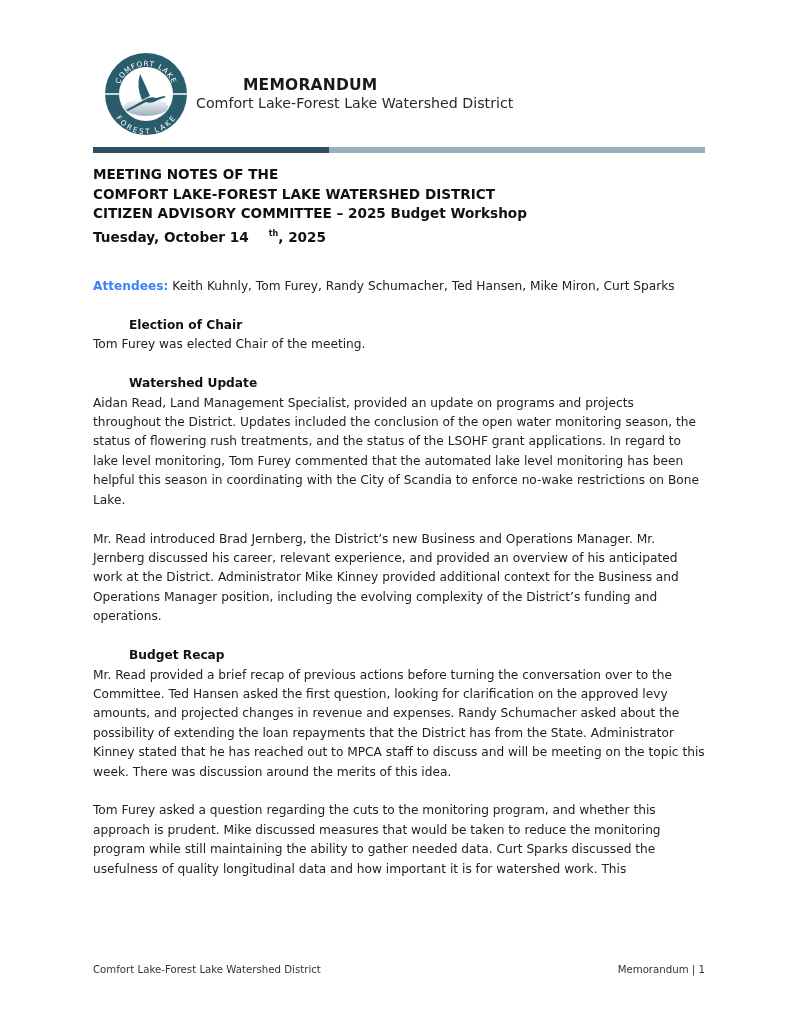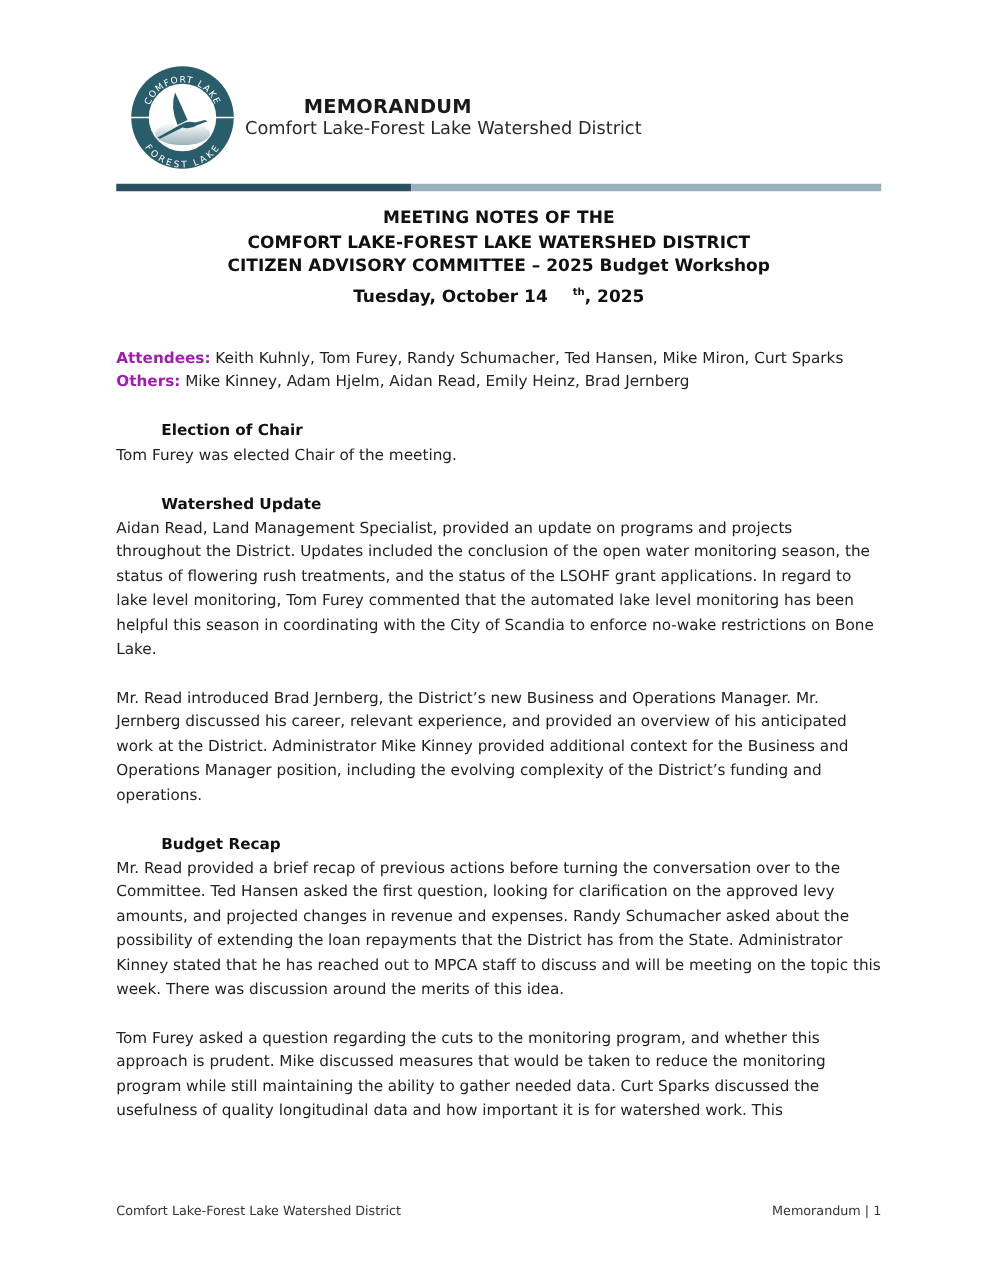--- a/index.html
+++ b/index.html
@@ -12,7 +12,7 @@
     .divider { position: absolute; left: 93px; top: 147px; width: 612px; height: 6px; display: flex; }
     .divider .dark { width: 236px; background: #2c4f61; }
     .divider .light { flex: 1; background: #9bb0bd; }
-    .title-block { position: absolute; left: 93px; top: 165px; width: 612px; text-align: center;
+    .title-block { position: absolute; left: 93px; top: 165px; width: 612px; text-align: left;
                    font-weight: bold; font-size: 13.6px; line-height: 19.5px; color: #111; }
     .title-block sup { font-size: 8px; padding-left: 20px; }
     .content { position: absolute; left: 93px; top: 277px; width: 612px; font-size: 12.2px;

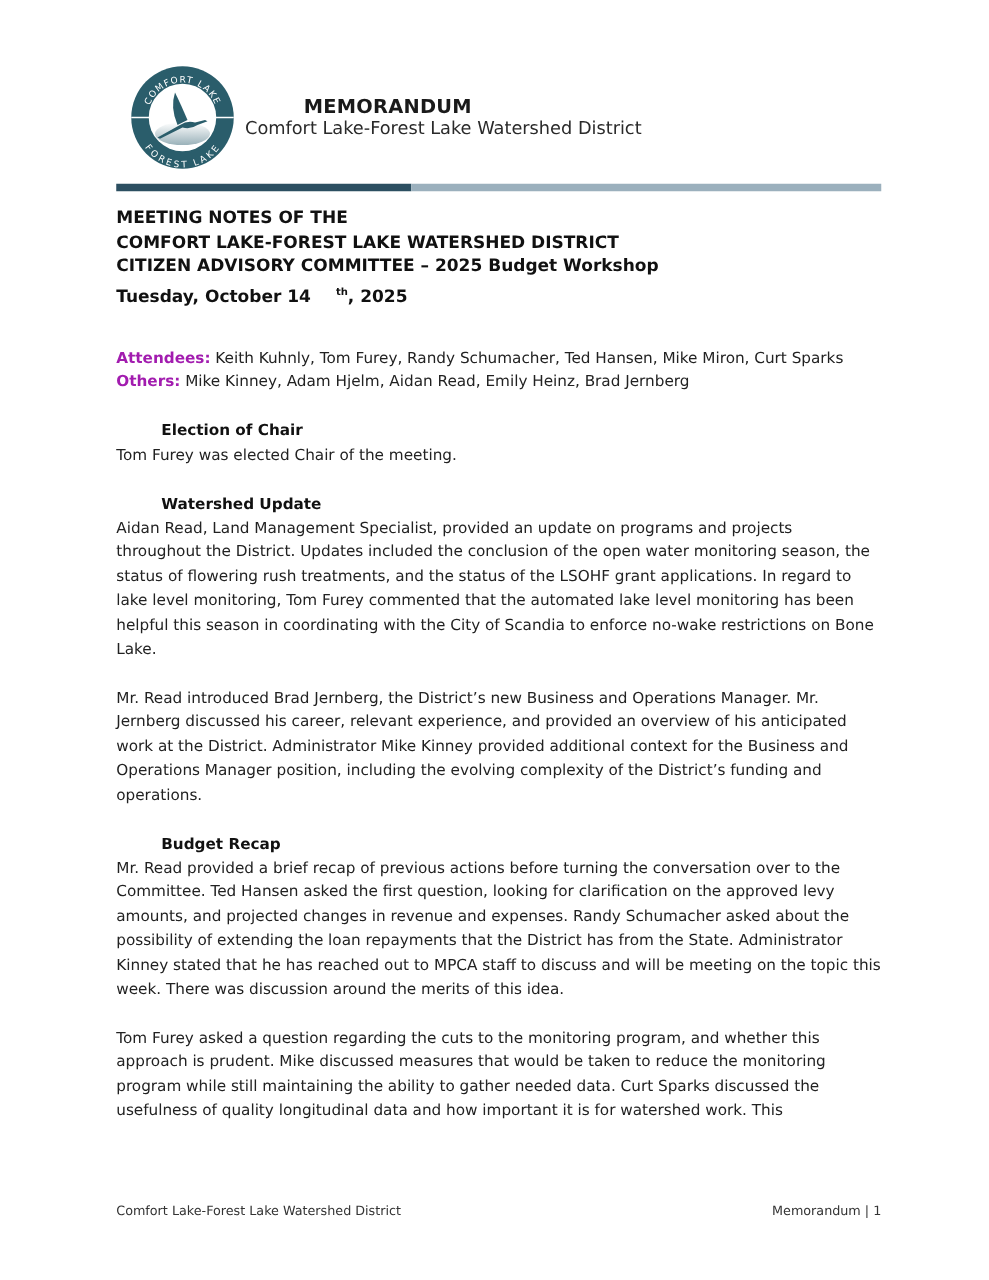--- a/index.html
+++ b/index.html
@@ -19,7 +19,7 @@
                line-height: 19.4px; color: #222; }
     .content p { margin: 0; }
     .content .gap { height: 19.5px; }
-    .content b { color: #a21caf; }
+    .content b { color: #3b82f6; }
     .section-head { font-weight: bold; color: #111; margin-left: 36px; }
     .footer { position: absolute; top: 964px; left: 93px; width: 612px; font-size: 10.2px; color: #333;
               display: flex; justify-content: space-between; }

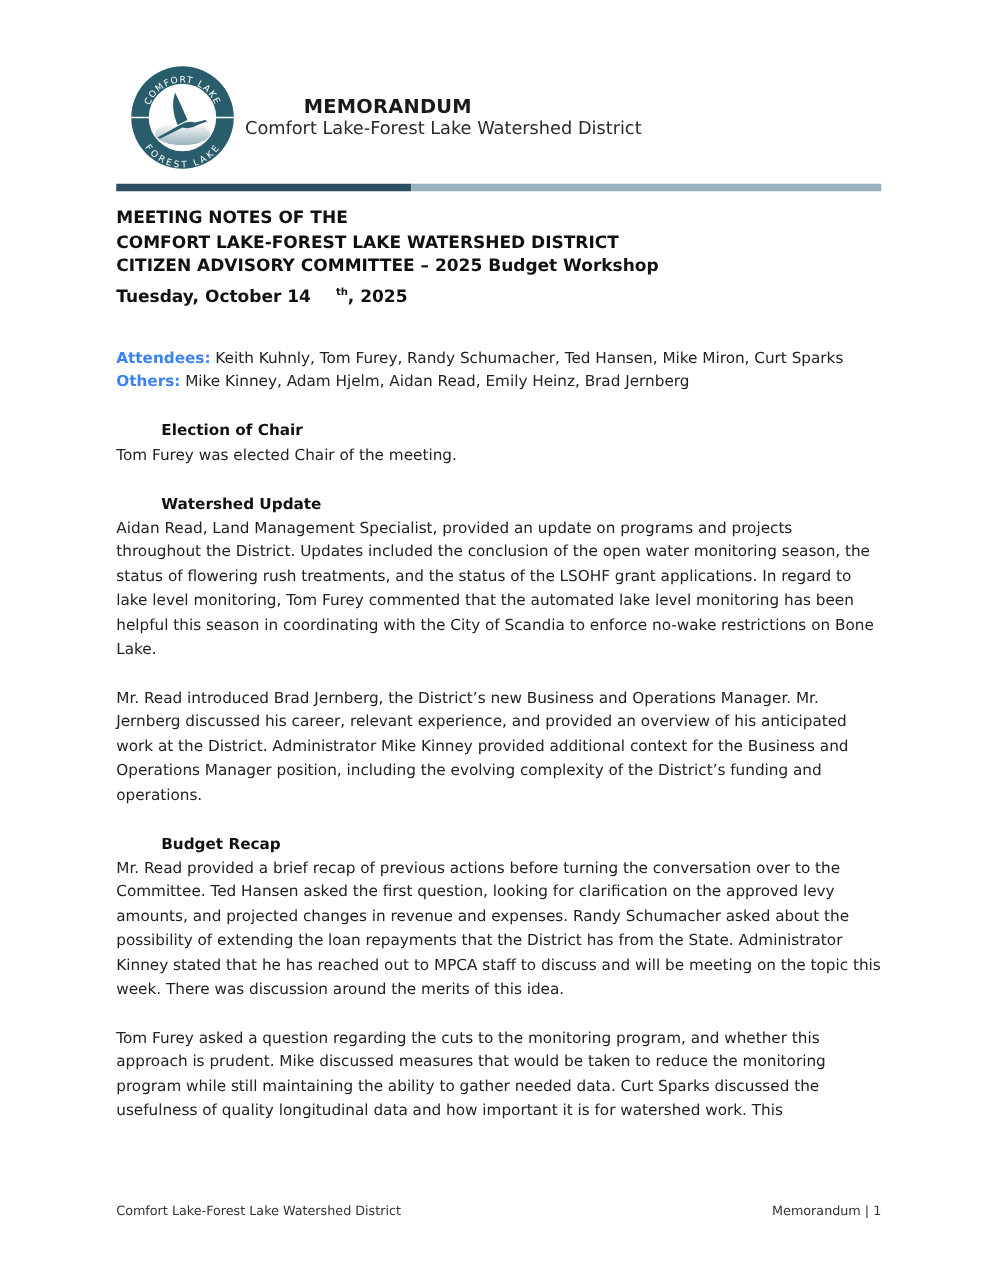--- a/index.html
+++ b/index.html
@@ -69,7 +69,6 @@
 
 <div class="content">
   <p><b>Attendees:</b><span> Keith Kuhnly, Tom Furey, Randy Schumacher, Ted Hansen, Mike Miron, Curt Sparks</span></p>
-  <p><b>Others:</b><span> Mike Kinney, Adam Hjelm, Aidan Read, Emily Heinz, Brad Jernberg</span></p>
   <div class="gap"></div>
 
   <div>

